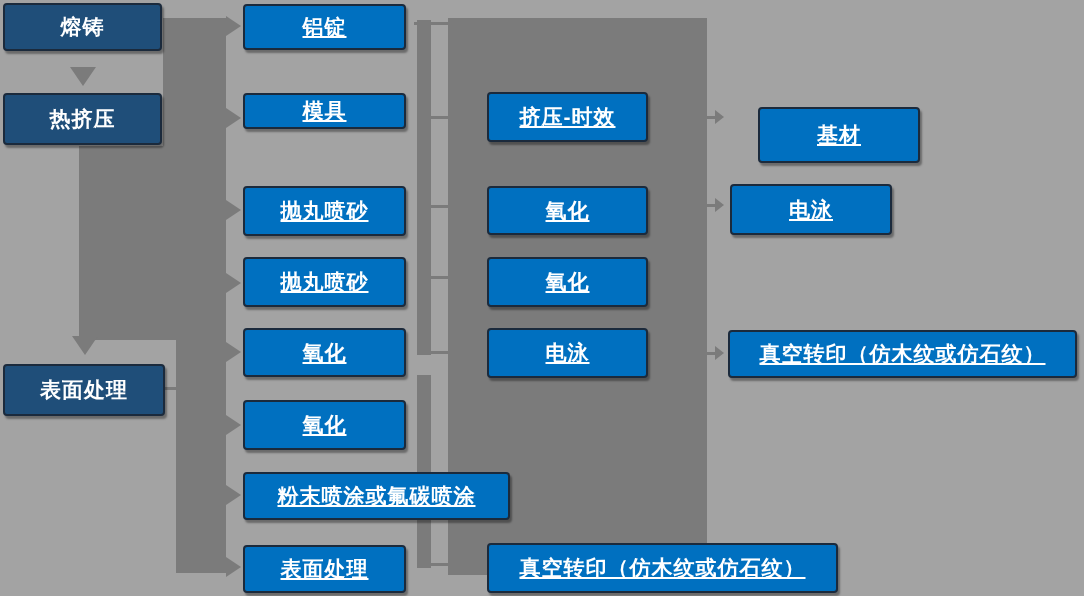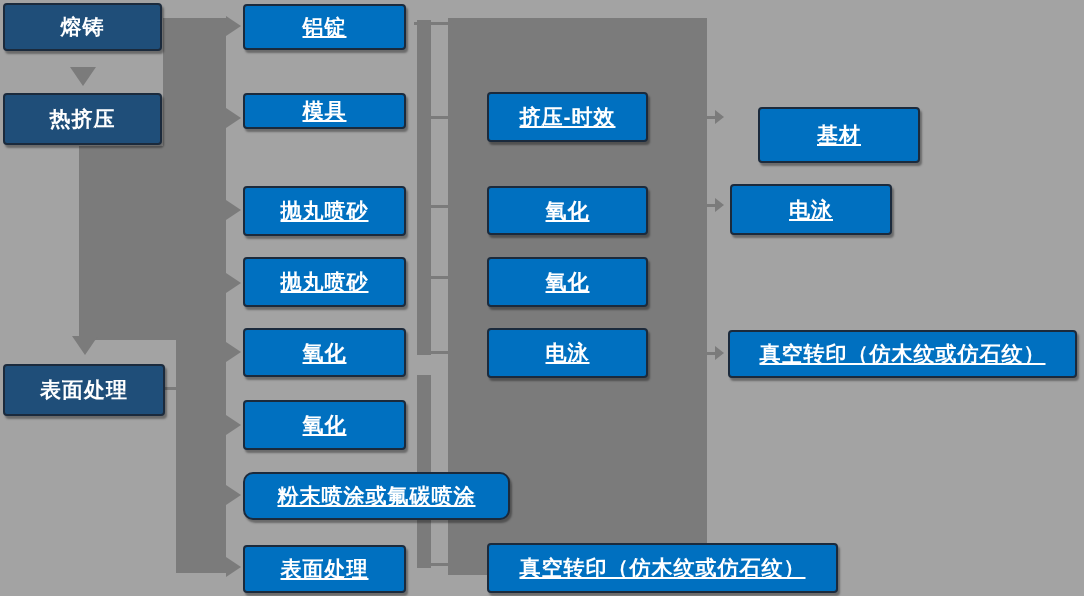--- a/index.html
+++ b/index.html
@@ -83,7 +83,7 @@
   <div class="node blue" style="left:243px;top:257px;width:163px;height:50px;">抛丸喷砂</div>
   <div class="node blue" style="left:243px;top:328px;width:163px;height:49px;">氧化</div>
   <div class="node blue" style="left:243px;top:400px;width:163px;height:50px;">氧化</div>
-  <div class="node blue" style="left:243px;top:472px;width:267px;height:48px;border-radius:10px;">粉末喷涂或氟碳喷涂</div>
+  <div class="node blue" style="left:243px;top:472px;width:267px;height:48px;">粉末喷涂或氟碳喷涂</div>
   <div class="node blue" style="left:243px;top:545px;width:163px;height:48px;">表面处理</div>
 
   <div class="node blue" style="left:487px;top:92px;width:161px;height:50px;">挤压-时效</div>

